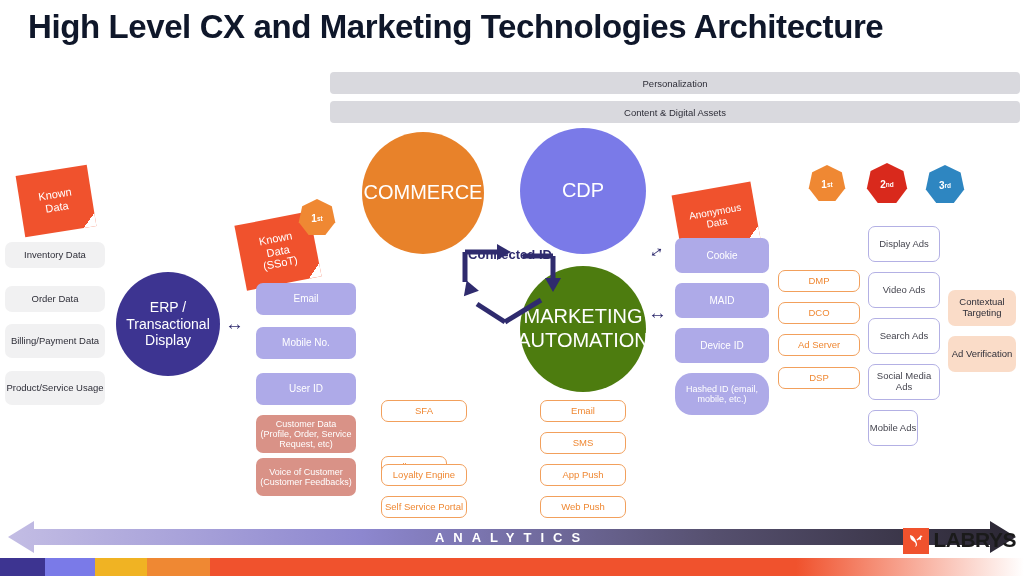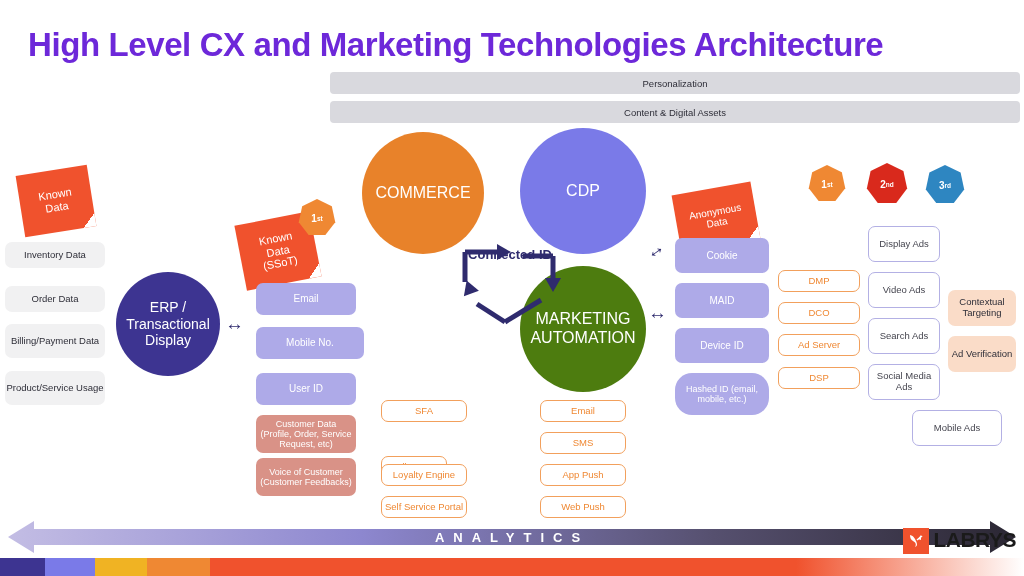--- a/index.html
+++ b/index.html
@@ -13,8 +13,8 @@
 
   
   #title{
-    left:28px;top:26px;width:960px;
-    font-size:33px;font-weight:bold;color:#6d28d9;
+    left:28px;top:8px;width:960px;
+    font-size:33px;font-weight:bold;color:#0f172a;
     letter-spacing:-0.4px;white-space:nowrap;
   }
 

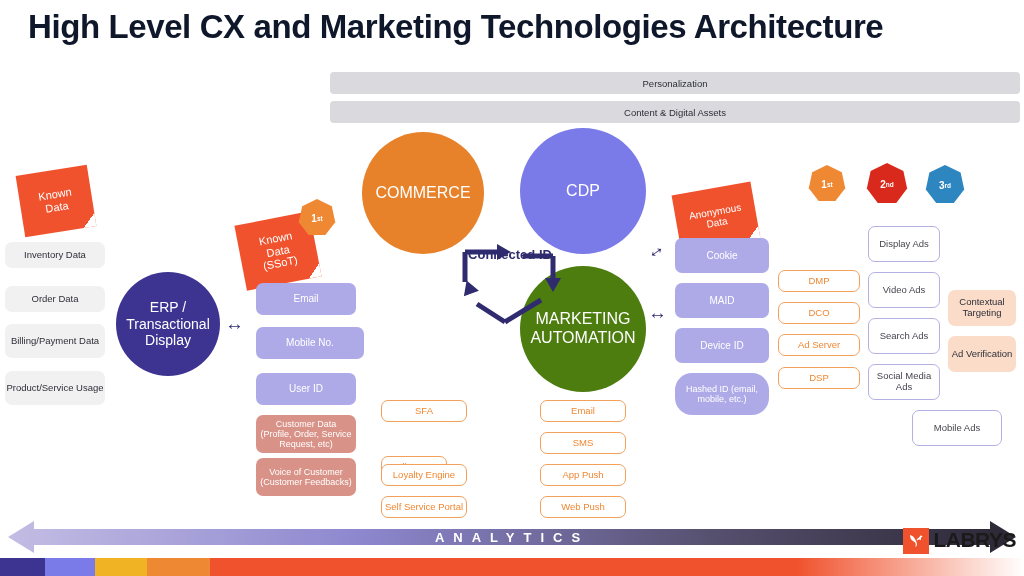--- a/index.html
+++ b/index.html
@@ -47,7 +47,7 @@
     text-align:center;color:#ffffff;line-height:1.18;
   }
   #erp-circle{font-size:14px;}
-  #commerce-circle,#cdp-circle,#crm-circle,#ma-circle{font-size:16px;}
+  #commerce-circle,#cdp-circle,#crm-circle,#ma-circle{font-size:20px;}
 
   
   .sticky{

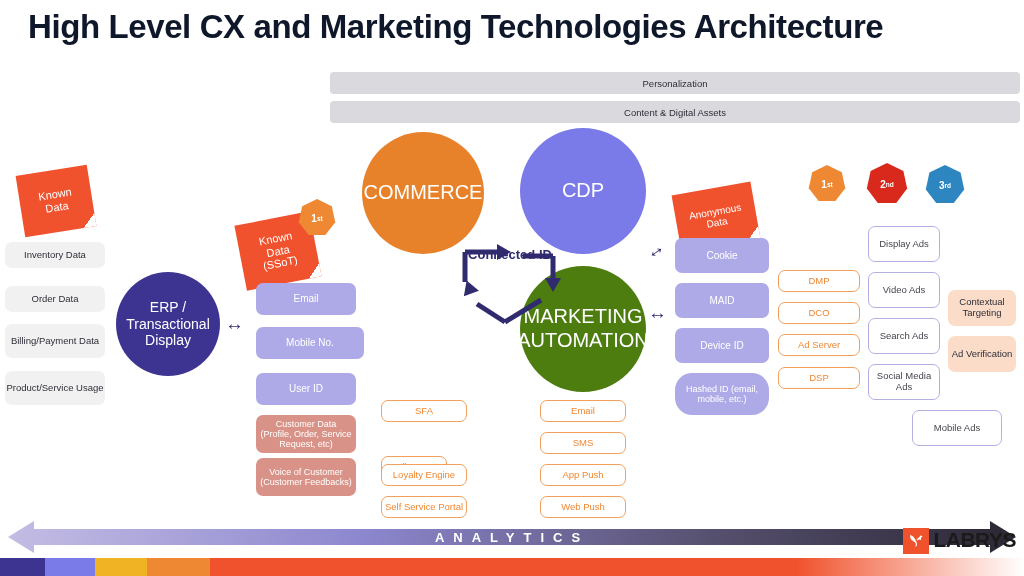--- a/index.html
+++ b/index.html
@@ -147,7 +147,7 @@
   <div class="abs box purple-box" style="left:256px;top:283px;width:100px;height:32px;">
     <span>Email</span>
   </div>
-  <div class="abs box purple-box" style="left:256px;top:327px;width:108px;height:32px;">
+  <div class="abs box purple-box" style="left:256px;top:327px;width:100px;height:32px;">
     <span>Mobile No.</span>
   </div>
   <div class="abs box purple-box" style="left:256px;top:373px;width:100px;height:32px;">

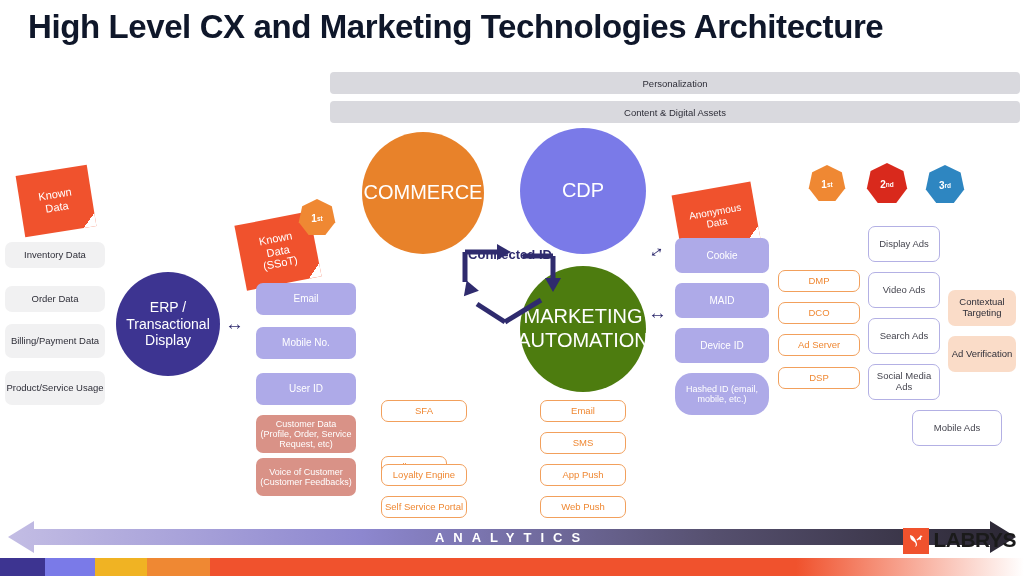--- a/index.html
+++ b/index.html
@@ -271,7 +271,7 @@
   <div class="abs box blue-outline" style="left:868px;top:364px;width:72px;height:36px;">
     <span>Social Media Ads</span>
   </div>
-  <div class="abs box blue-outline" style="left:868px;top:410px;width:90px;height:36px;margin-left:44px;">
+  <div class="abs box blue-outline" style="left:868px;top:410px;width:50px;height:36px;">
     <span>Mobile Ads</span>
   </div>
 

